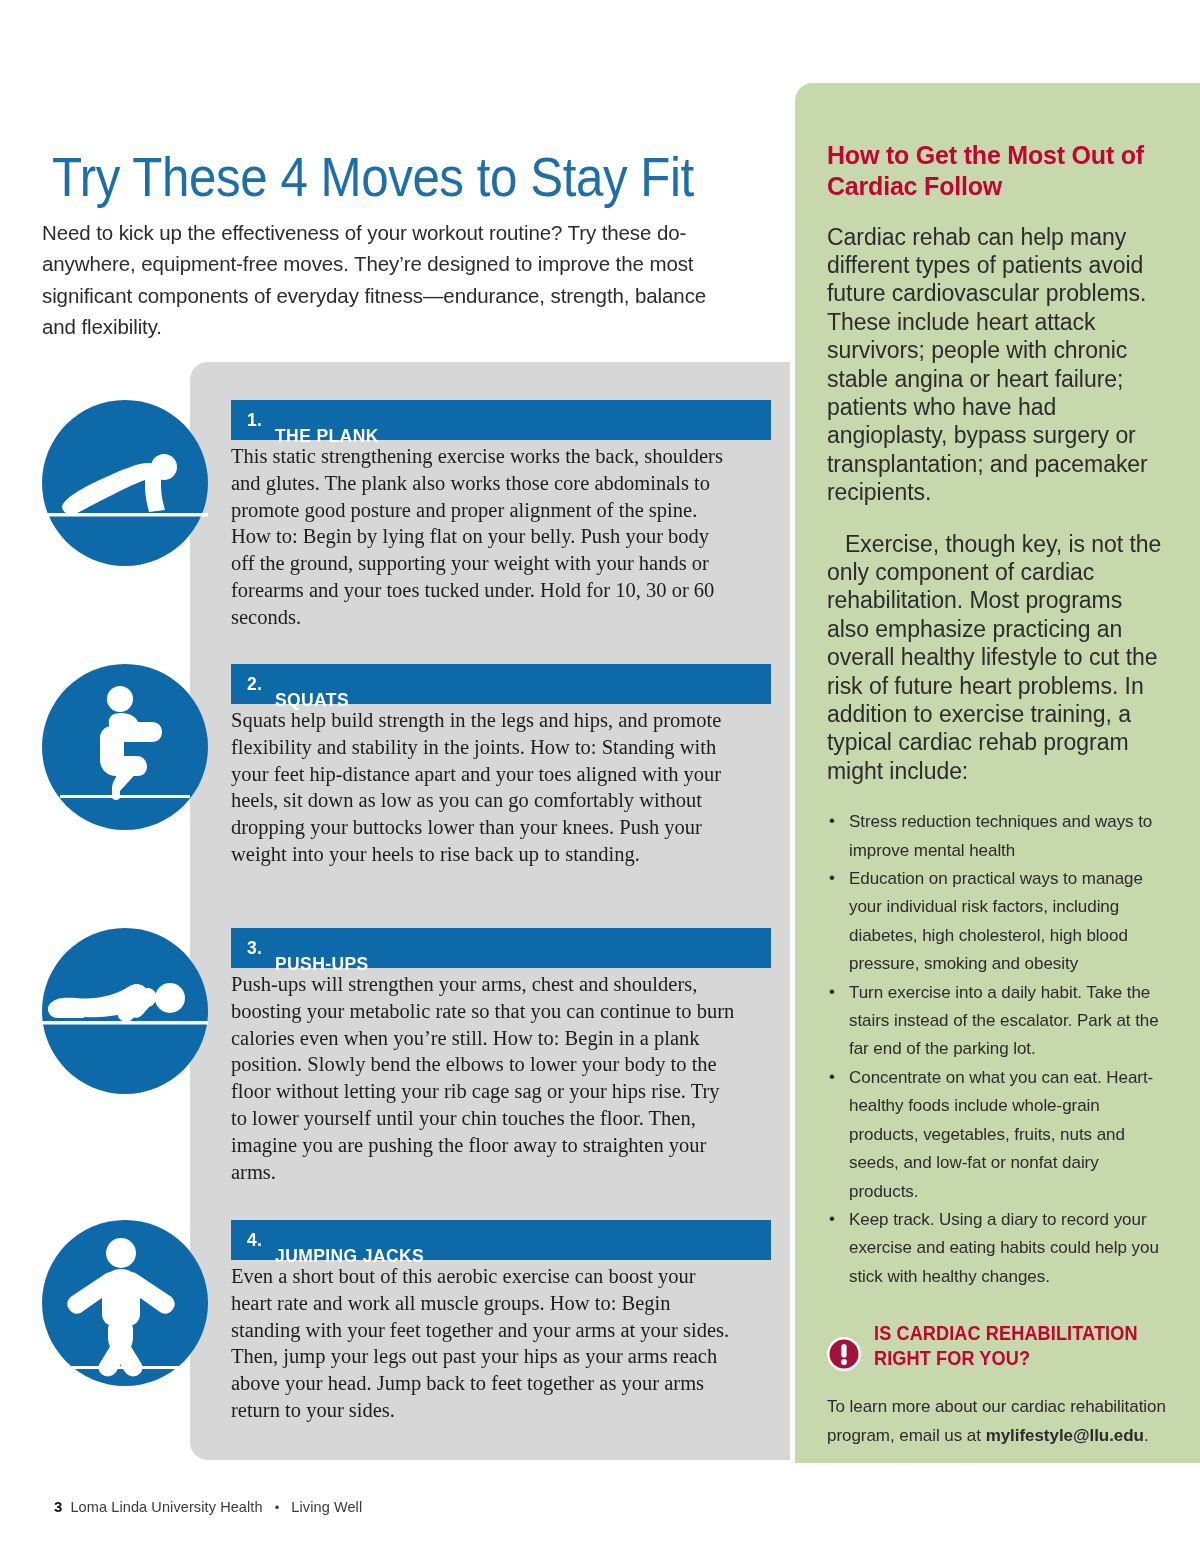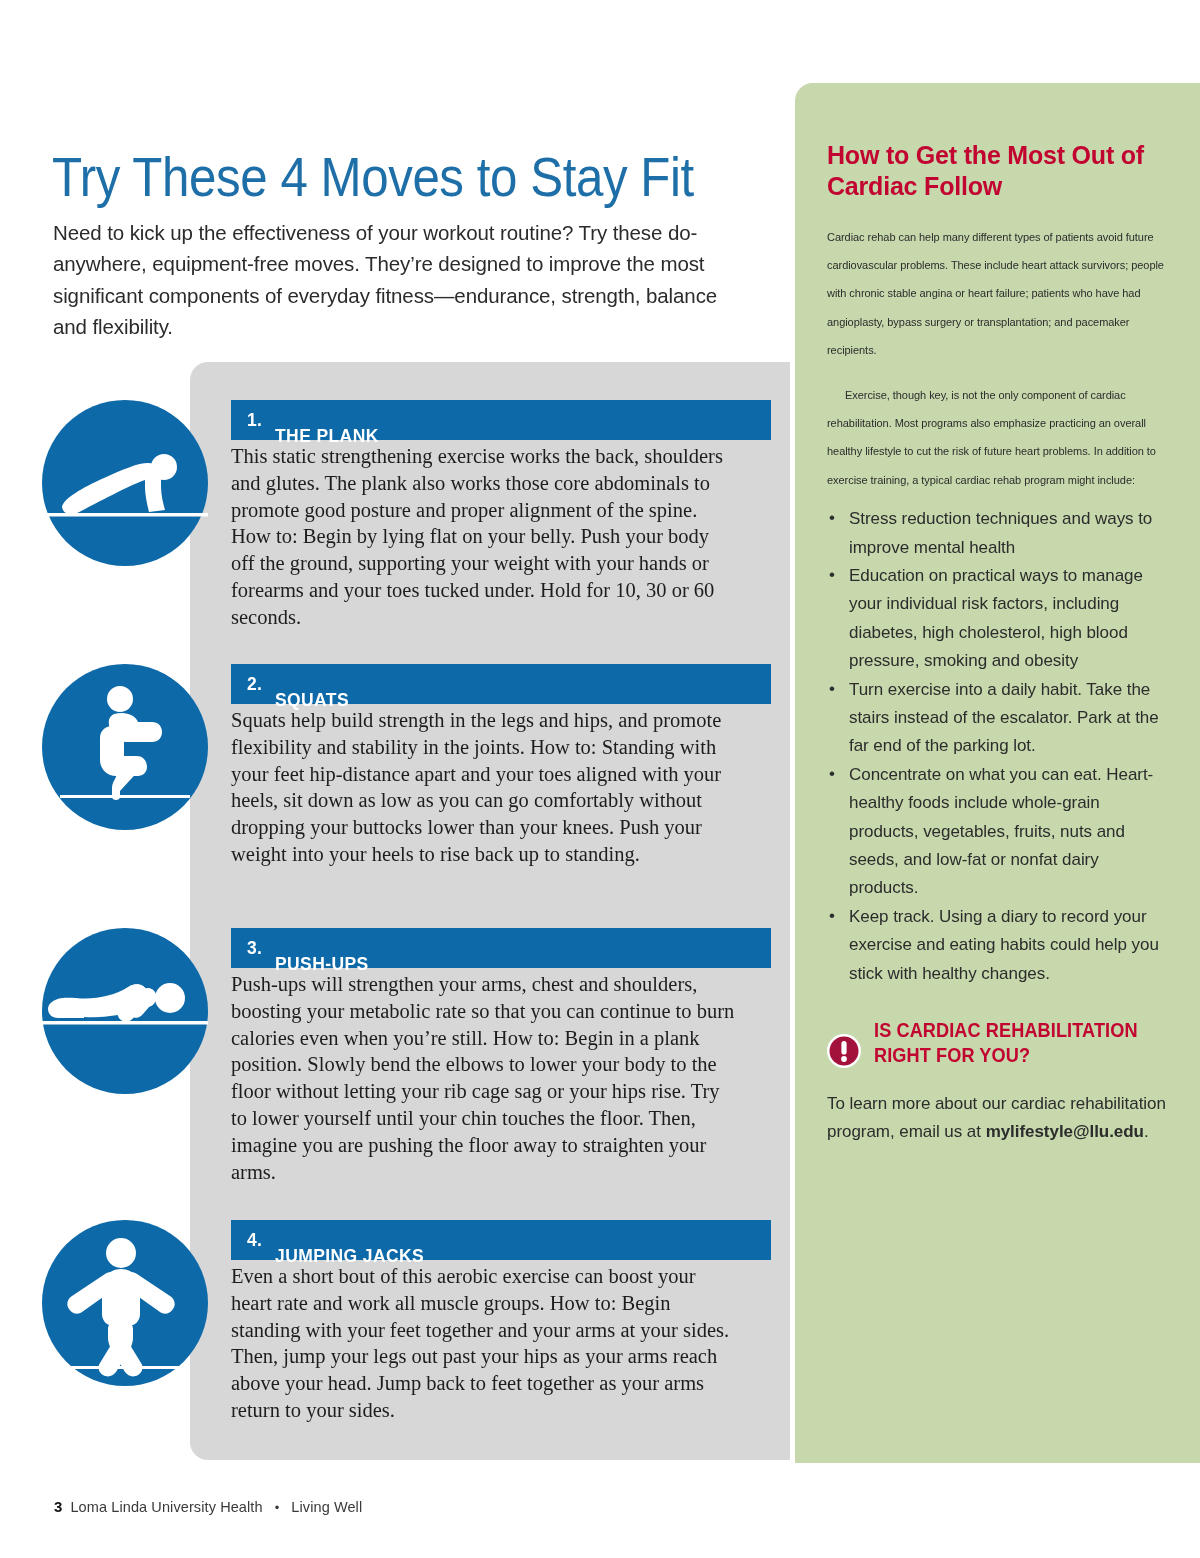--- a/index.html
+++ b/index.html
@@ -41,7 +41,7 @@
 
   .page-intro {
     position: absolute;
-    left: 53px;
+    left: 42px;
     top: 196px;
     width: 690px;
     font-size: 20.5px;

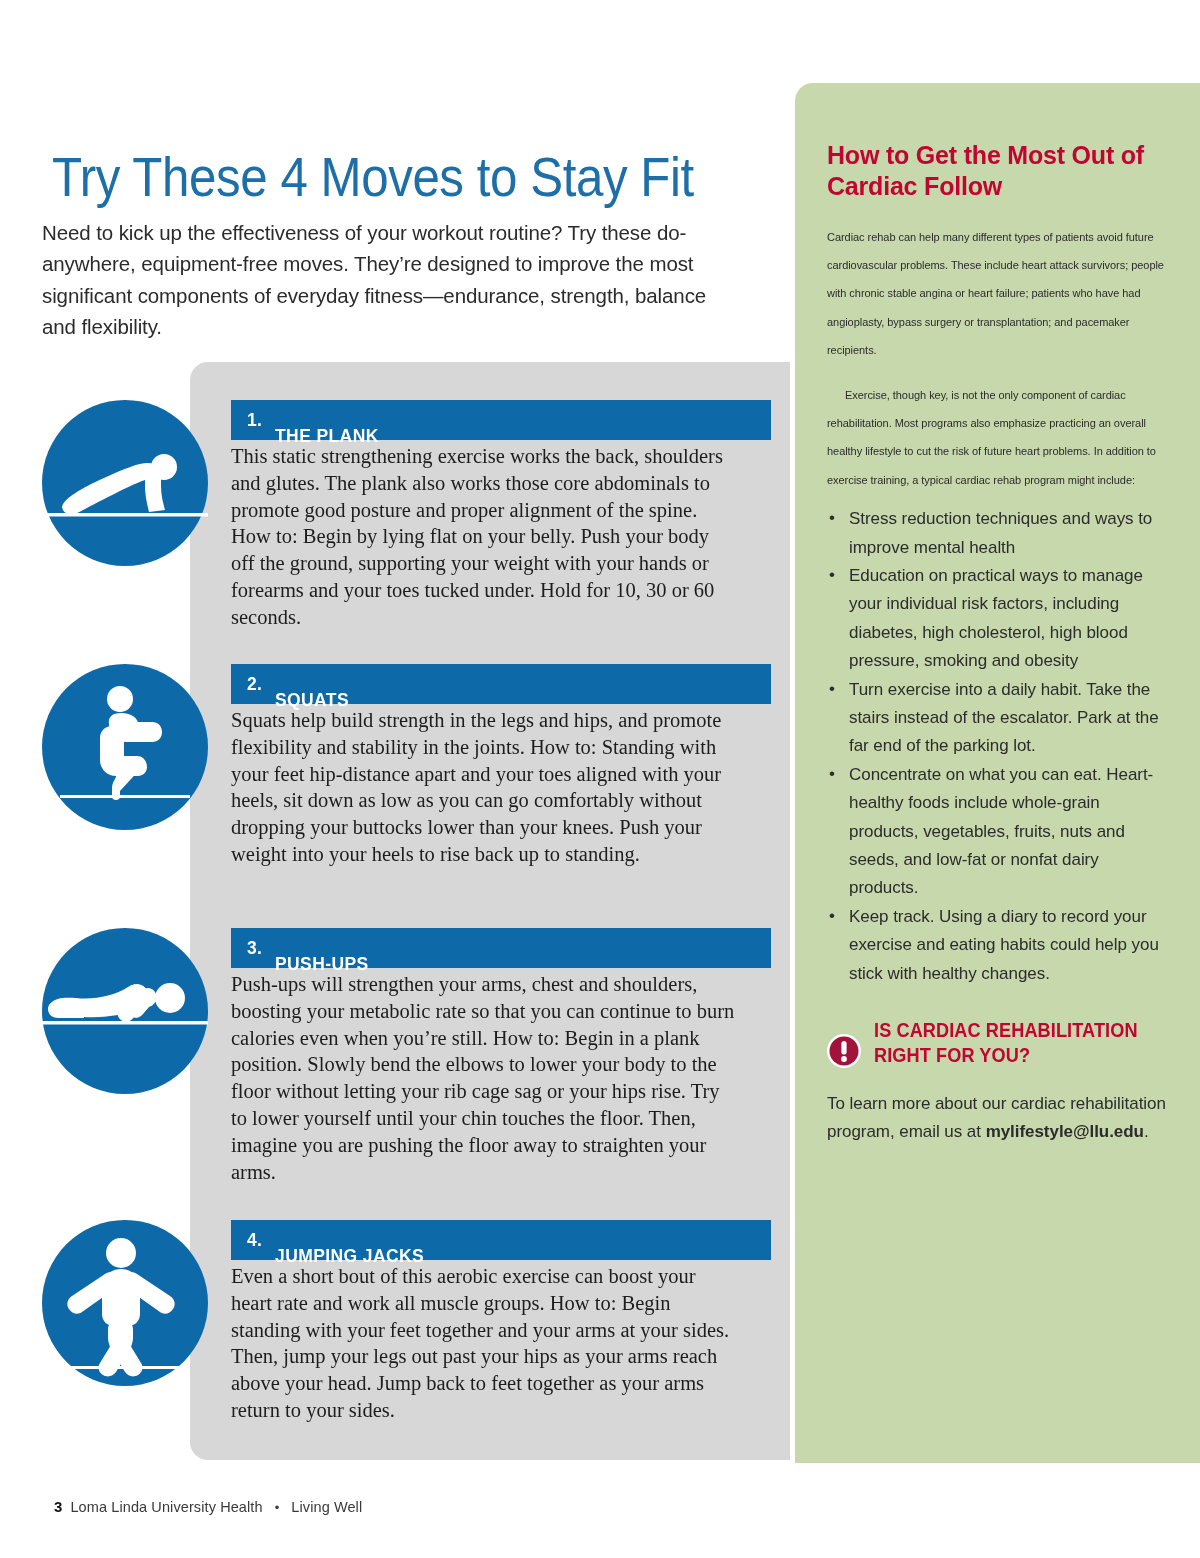--- a/index.html
+++ b/index.html
@@ -169,7 +169,7 @@
 
   .sb-p {
     margin-top: 20px;
-    font-size: 11px;
+    font-size: 23px;
     line-height: 28.4px;
     color: #2c2c2c;
     letter-spacing: -0.05px;

